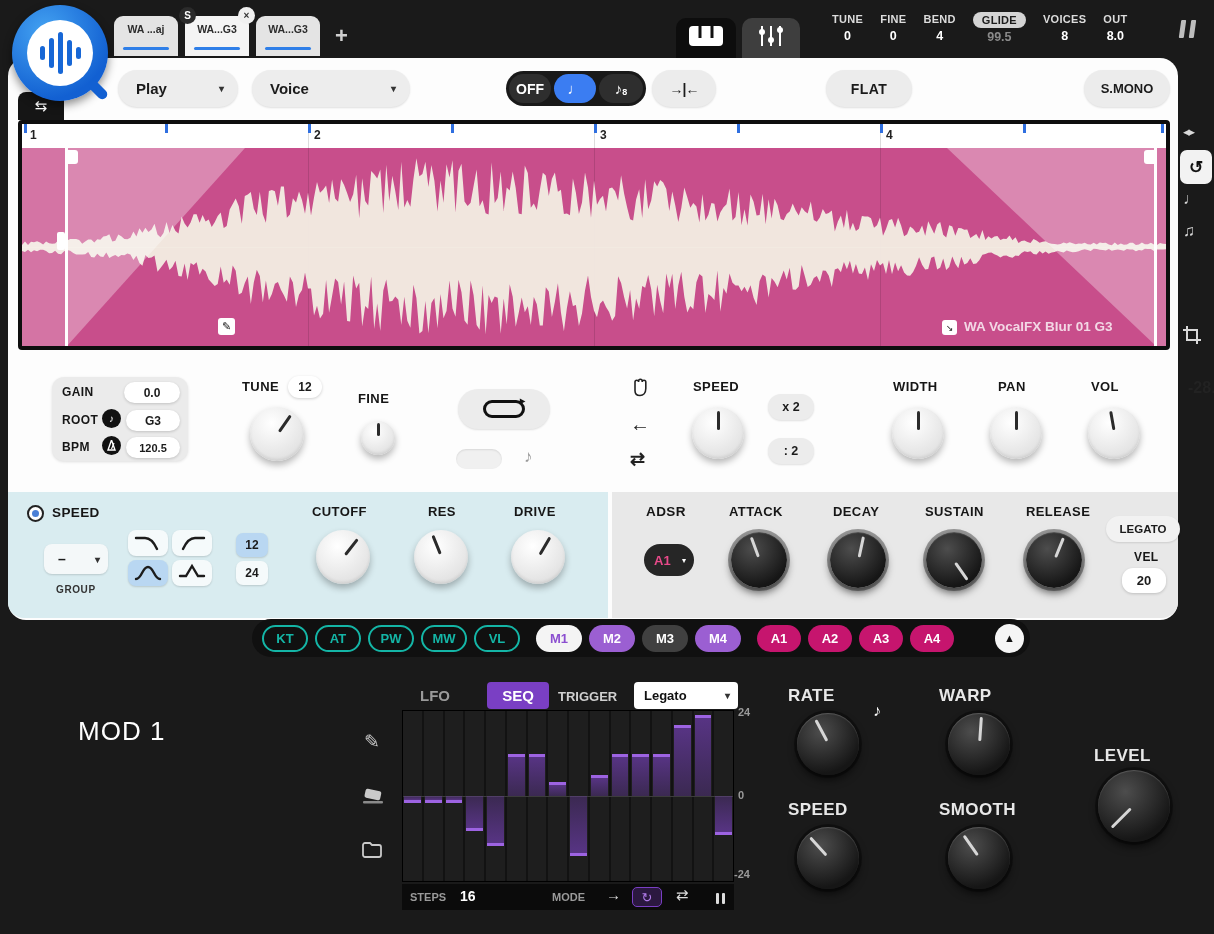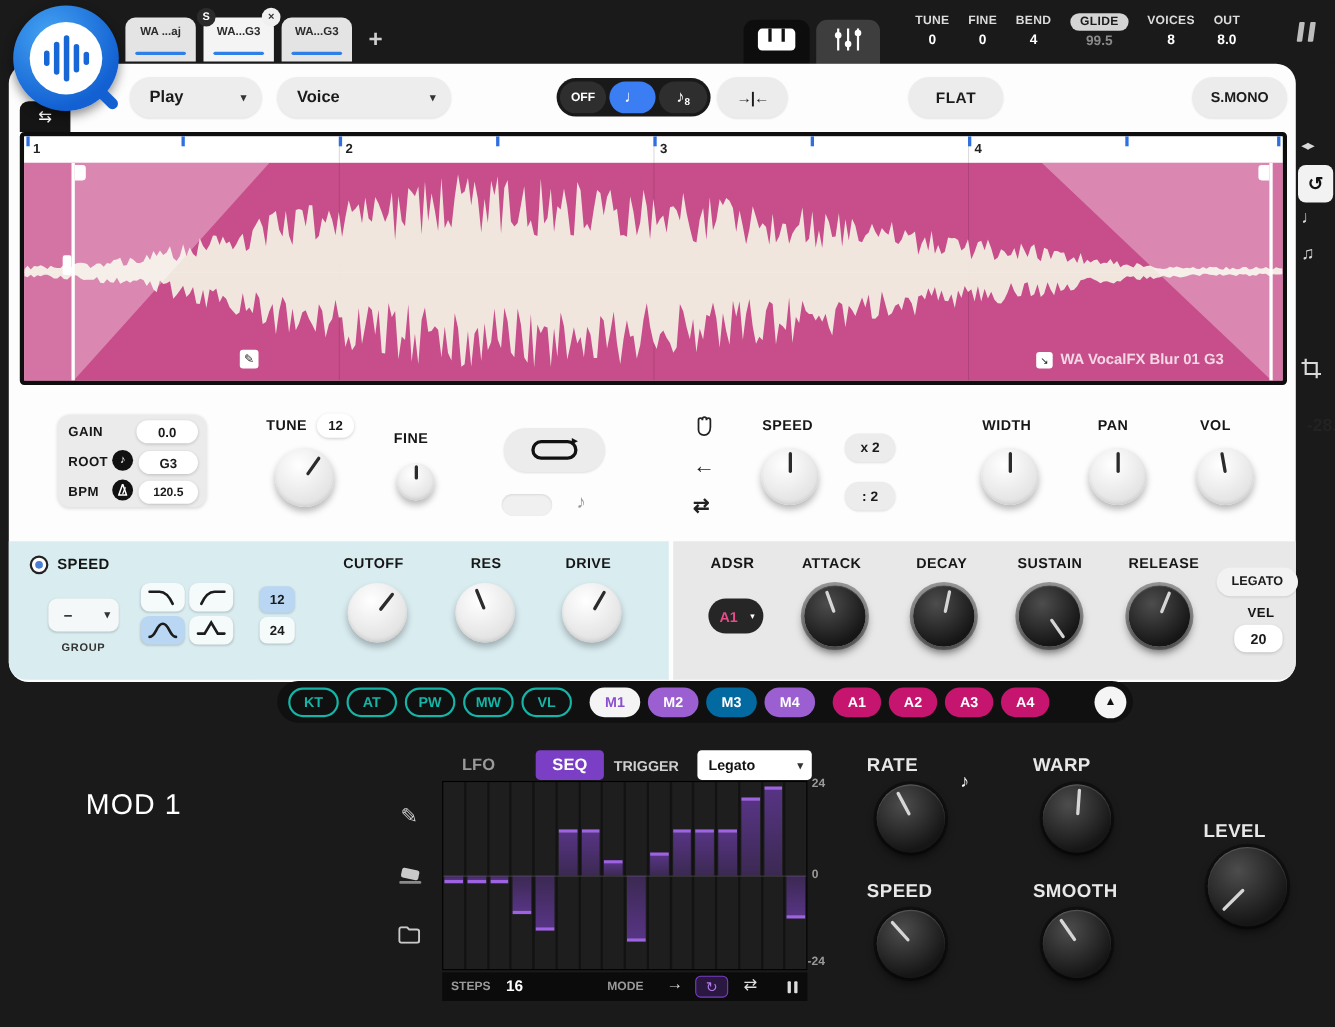--- a/index.html
+++ b/index.html
@@ -190,7 +190,7 @@
   </div>
 
   <div class="abs flex" style="left:506px;top:71px;height:35px;background:#191919;border-radius:18px;padding:3px;gap:3px;">
-    <div class="seg" style="width:42px;height:29px;background:#2e2e2e;font-size:11px;">OFF</div>
+    <div class="seg" style="width:42px;height:29px;background:#2e2e2e;font-size:14px;">OFF</div>
     <div class="seg" style="width:42px;height:29px;background:#3b7df2;font-size:15px;">♩</div>
     <div class="seg" style="width:44px;height:29px;background:#2e2e2e;font-size:15px;">
       <span>♪</span>

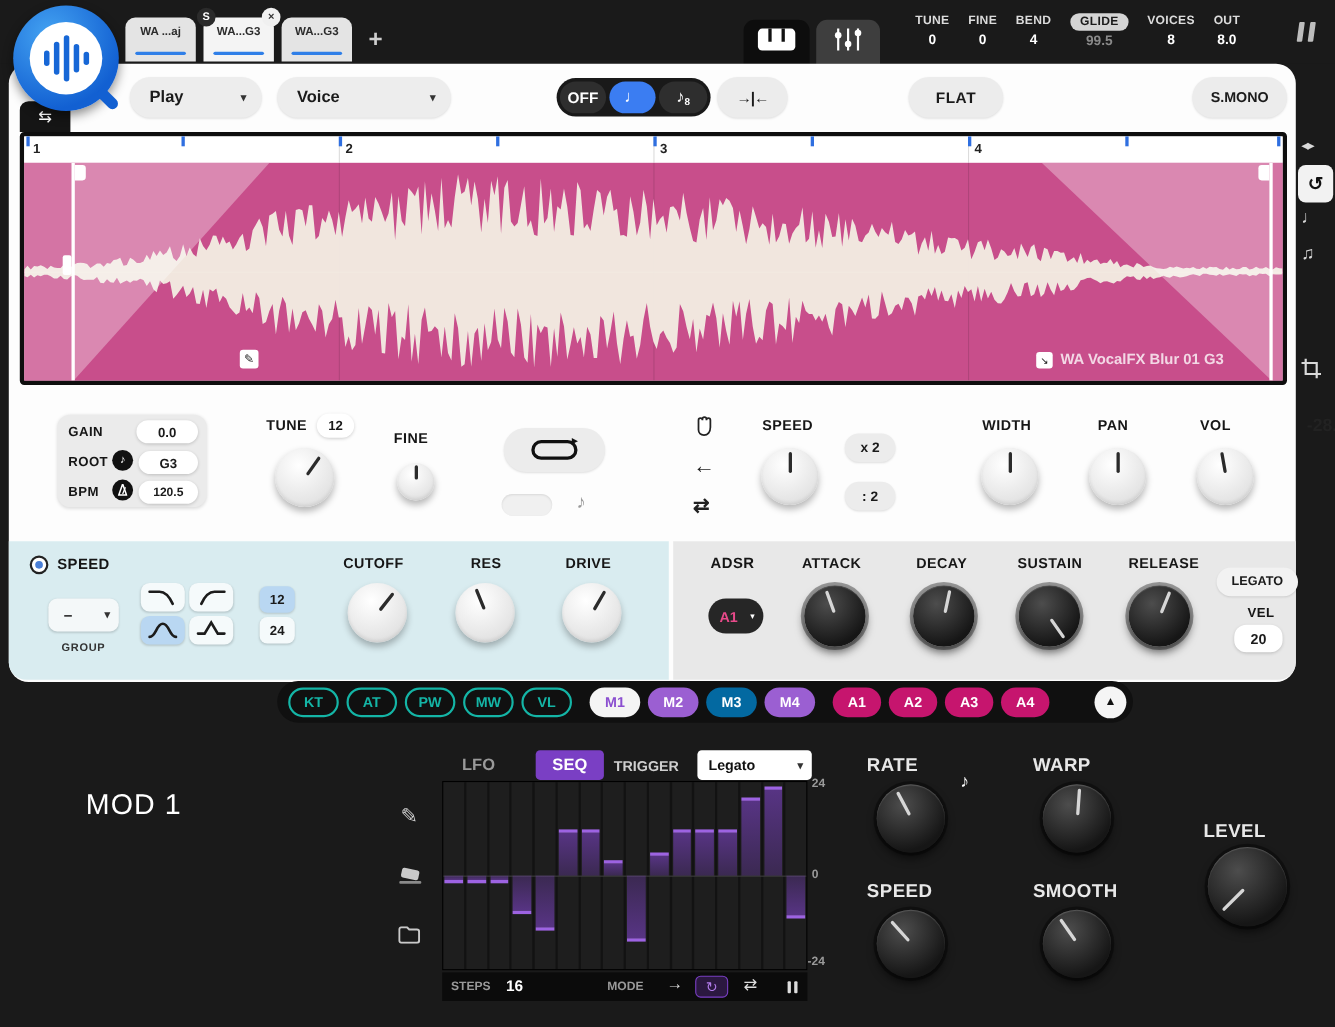--- a/index.html
+++ b/index.html
@@ -451,7 +451,7 @@
     <div class="mbar-pill" style="width:46px;background:#9b5fd2;color:#fff;">
         <span>M2</span>
       </div>
-    <div class="mbar-pill" style="width:46px;background:#0369a1;color:#fff;">
+    <div class="mbar-pill" style="width:46px;background:#404040;color:#fff;">
         <span>M3</span>
       </div>
     <div class="mbar-pill" style="width:46px;background:#9b5fd2;color:#fff;">

